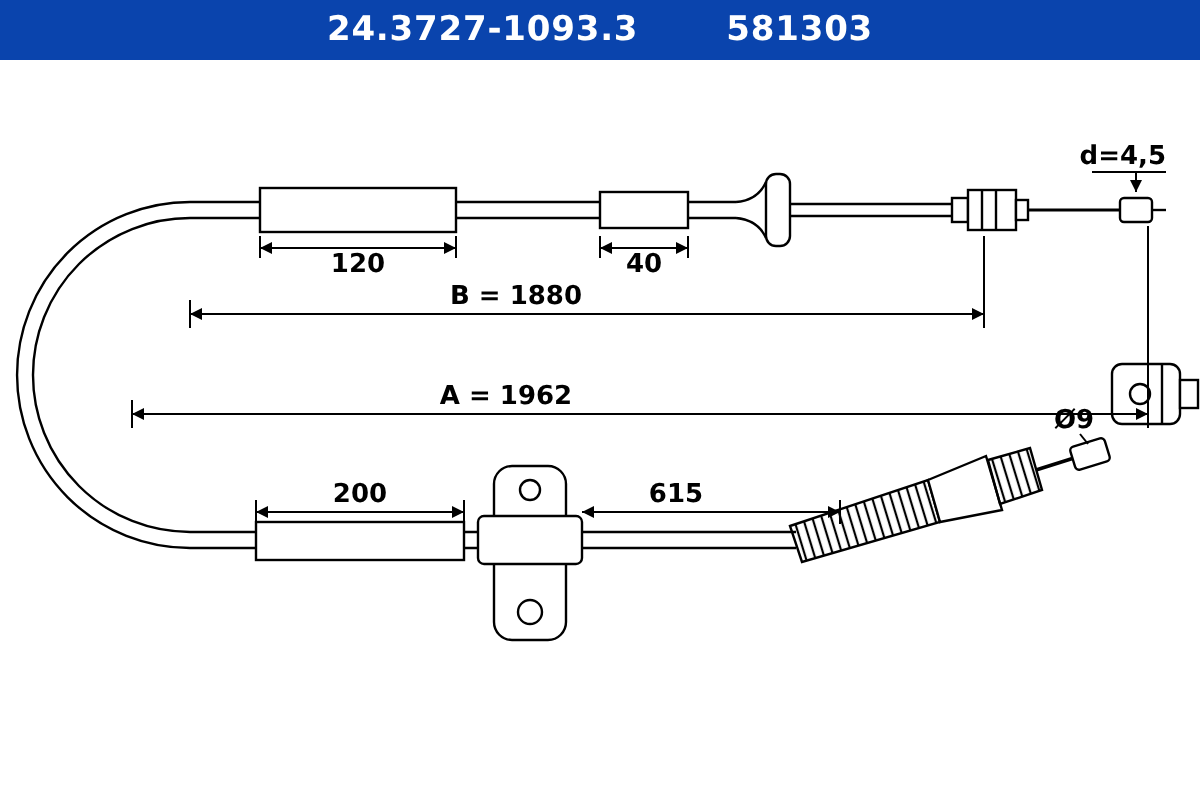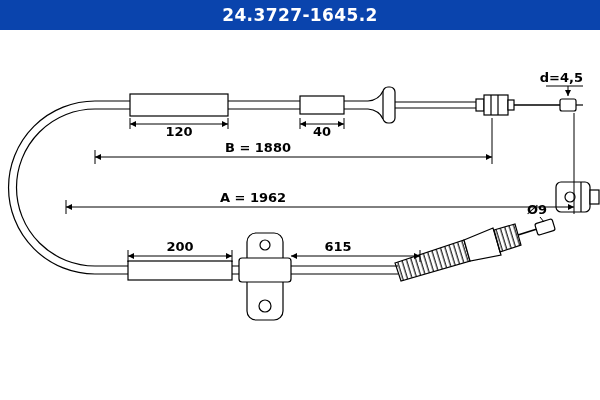--- a/index.html
+++ b/index.html
@@ -42,7 +42,7 @@
 <body>
 
 <div class="header-bar">
-  <span>24.3727-1645.2</span>
+  <span>24.3727-1093.3</span>
 </div>
 
 <div class="drawing-wrap">

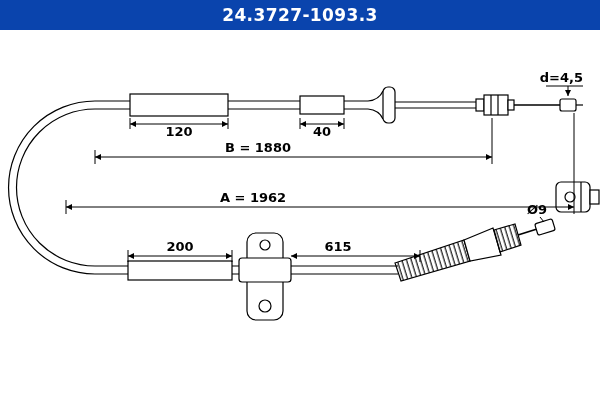--- a/index.html
+++ b/index.html
@@ -43,6 +43,7 @@
 
 <div class="header-bar">
   <span>24.3727-1093.3</span>
+  <span>581303</span>
 </div>
 
 <div class="drawing-wrap">

